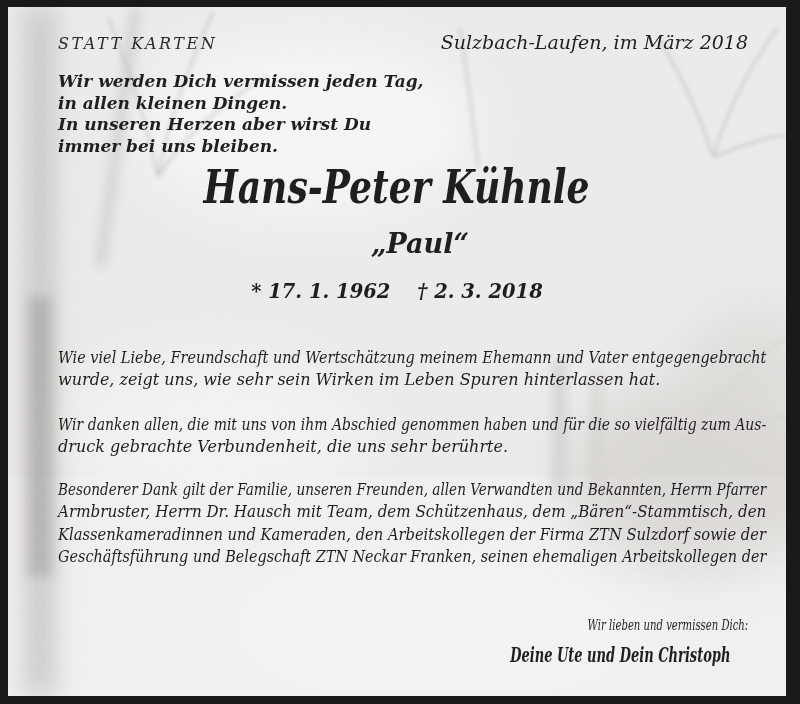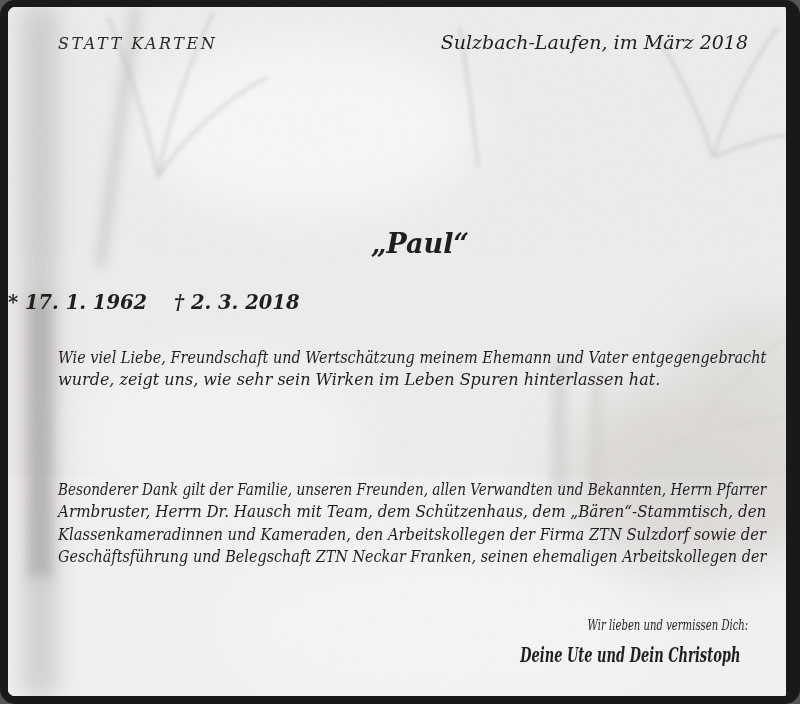--- a/index.html
+++ b/index.html
@@ -13,7 +13,6 @@
     overflow:hidden;
     font-family:"DejaVu Serif", serif;
     font-style:italic;
-    border-radius:15px;
   }
   .inner{position:absolute;inset:0;}
   .bg{position:absolute;inset:0;width:100%;height:100%;display:block;}

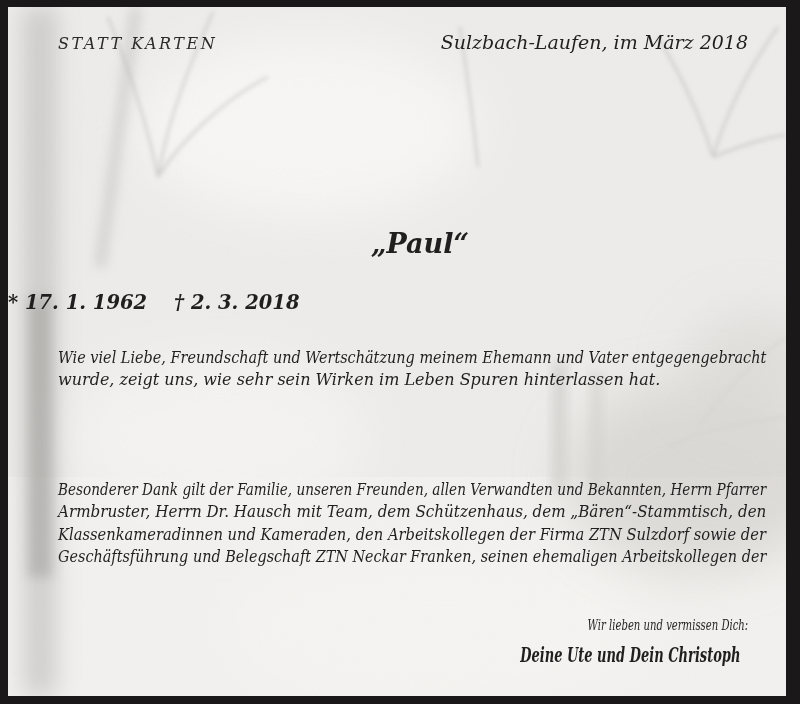--- a/index.html
+++ b/index.html
@@ -115,6 +115,12 @@
 
     <div class="layer dateline">Sulzbach-Laufen, im März 2018</div>
 
+    <div class="layer poem">
+        <div class="poem-line">Wir werden Dich vermissen jeden Tag,</div>
+        <div class="poem-line">in allen kleinen Dingen.</div>
+        <div class="poem-line">In unseren Herzen aber wirst Du</div>
+        <div class="poem-line">immer bei uns bleiben.</div>
+      </div>
 
 
     <div class="layer nickname-row">

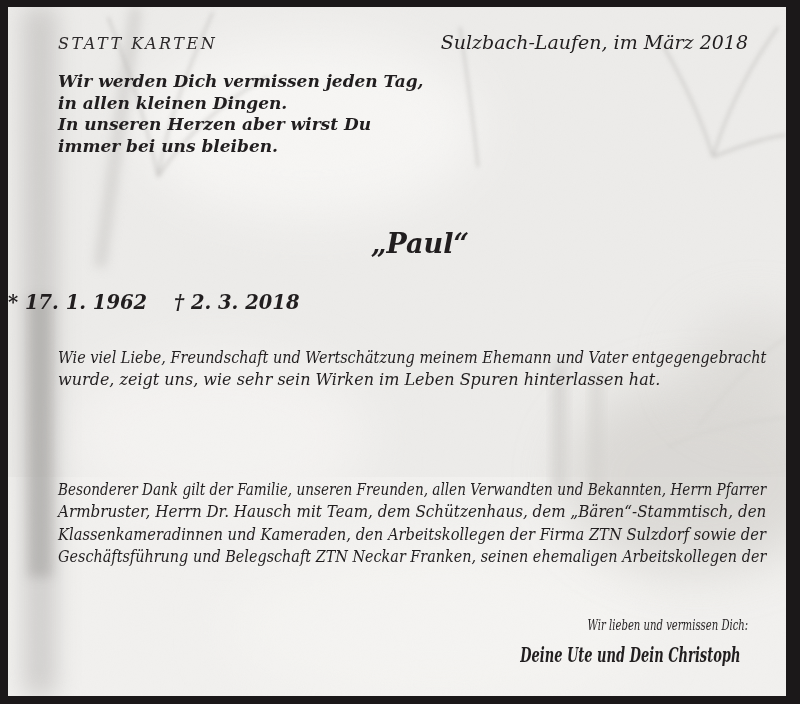--- a/index.html
+++ b/index.html
@@ -122,6 +122,9 @@
         <div class="poem-line">immer bei uns bleiben.</div>
       </div>
 
+    <div class="layer name-row">
+      <span class="name" style="transform: scaleX(0.786151);">Hans-Peter Kühnle</span>
+    </div>
 
     <div class="layer nickname-row">
       <span class="nickname">„Paul“</span>

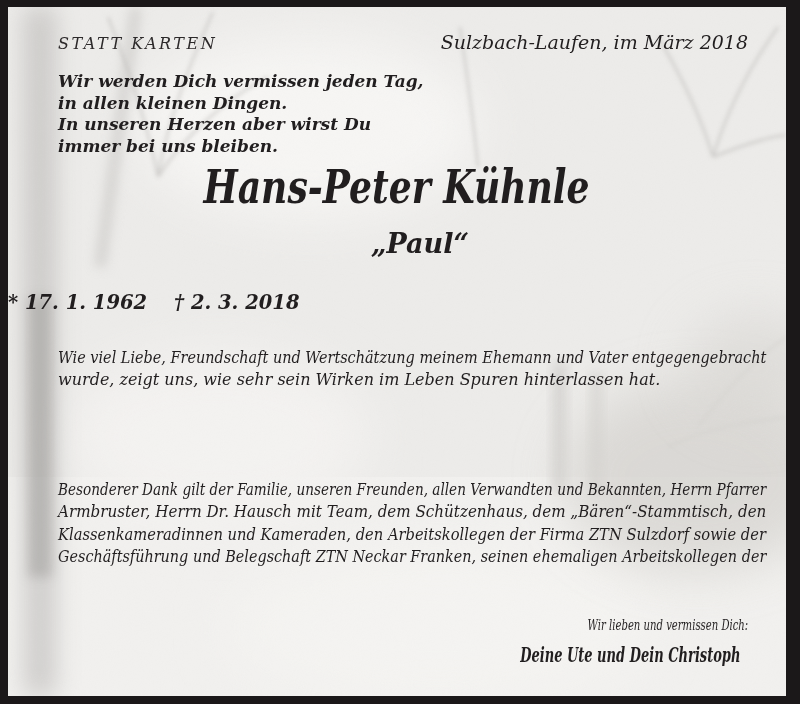--- a/index.html
+++ b/index.html
@@ -42,7 +42,7 @@
   }
   .nickname-row{left:0;right:0;top:221px;text-align:center;padding-left:46px;}
   .nickname{font-size:27px;font-weight:bold;}
-  .dates-row{left:0;right:0;top:273px;text-align:left;font-size:19.5px;font-weight:bold;margin-top:11px;}
+  .dates-row{left:0;right:0;top:273px;text-align:center;font-size:19.5px;font-weight:bold;}
   .death-date{margin-left:20px;}
 
   .para{left:50px;width:708px;}

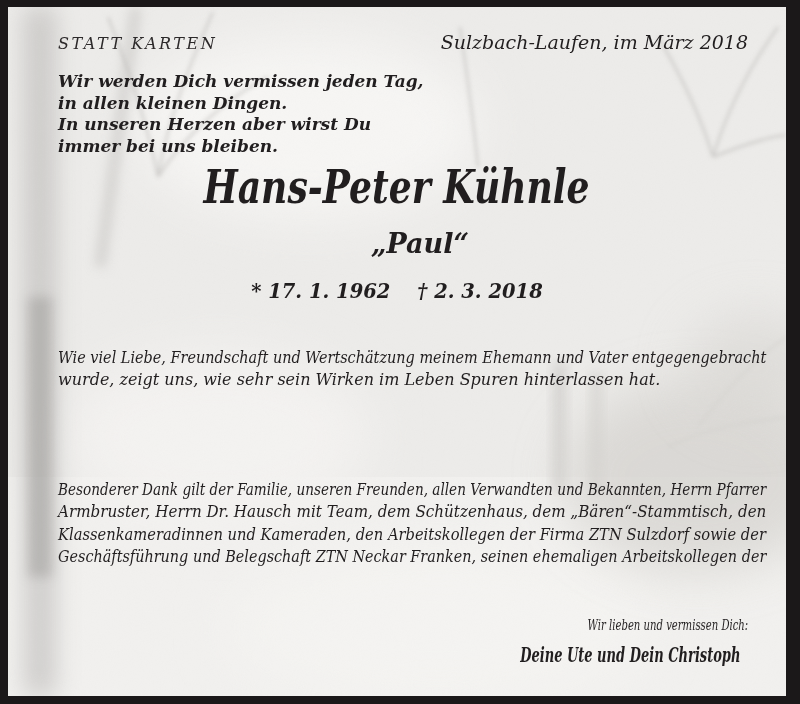--- a/index.html
+++ b/index.html
@@ -140,6 +140,10 @@
         <div class="jlast">wurde, zeigt uns, wie sehr sein Wirken im Leben Spuren hinterlassen hat.</div>
       </div>
 
+    <div class="layer para para-2 jwrap">
+        <div class="jline" style="transform: scaleX(0.872996);">Wir danken allen, die mit uns von ihm Abschied genommen haben und für die so vielfältig zum Aus-</div>
+        <div class="jlast">druck gebrachte Verbundenheit, die uns sehr berührte.</div>
+      </div>
 
     <div class="layer para para-3 jwrap">
         <div class="jline" style="transform: scaleX(0.84994);">Besonderer Dank gilt der Familie, unseren Freunden, allen Verwandten und Bekannten, Herrn Pfarrer</div>

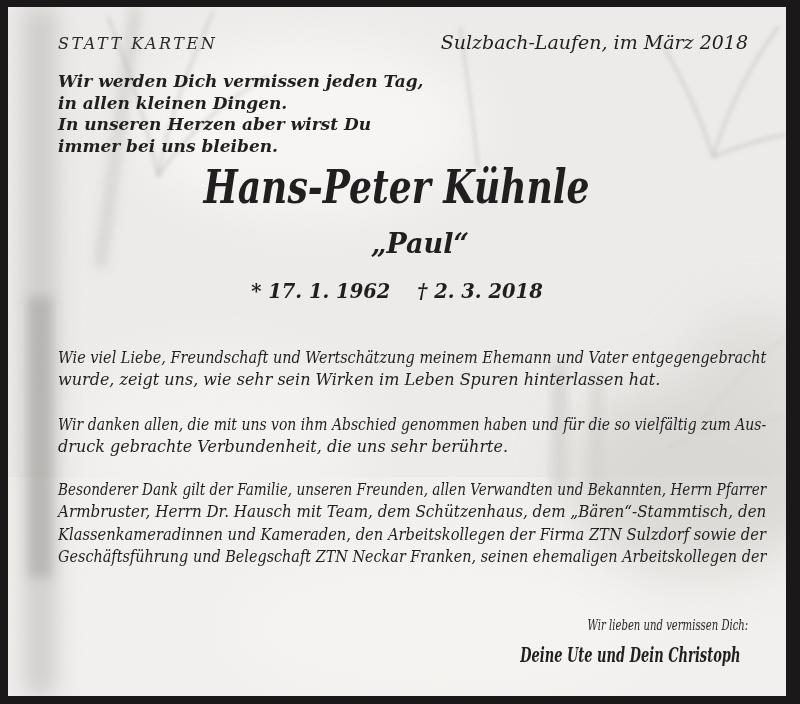--- a/index.html
+++ b/index.html
@@ -55,7 +55,7 @@
     transform-origin:left center;
   }
   .closing{right:38px;top:610px;text-align:right;font-size:14px;}
-  .signature{right:46px;top:636px;text-align:right;font-size:20px;font-weight:bold;}
+  .signature{right:56px;top:636px;text-align:right;font-size:20px;font-weight:bold;}
   .rfit{display:inline-block;white-space:nowrap;transform-origin:right center;}
 </style>
 </head>

